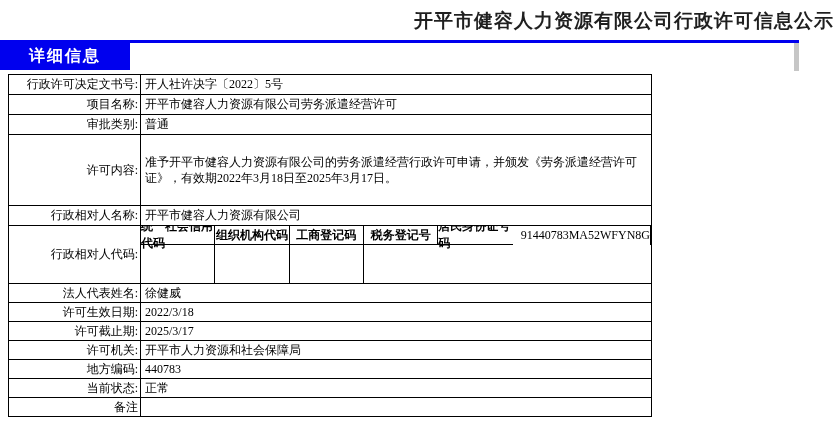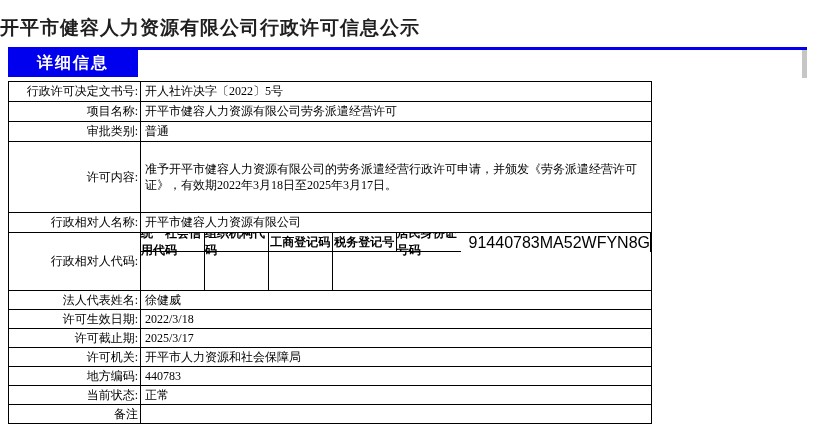--- a/index.html
+++ b/index.html
@@ -10,7 +10,7 @@
     -webkit-font-smoothing:antialiased;
   }
   .page-title{
-    padding-top:15px;height:32px;text-align:left;
+    padding-top:8px;height:32px;text-align:right;
     font-family:"Liberation Sans","DejaVu Sans",sans-serif;
     font-weight:bold;font-size:19px;color:#1f1f1f;letter-spacing:1px;
   }

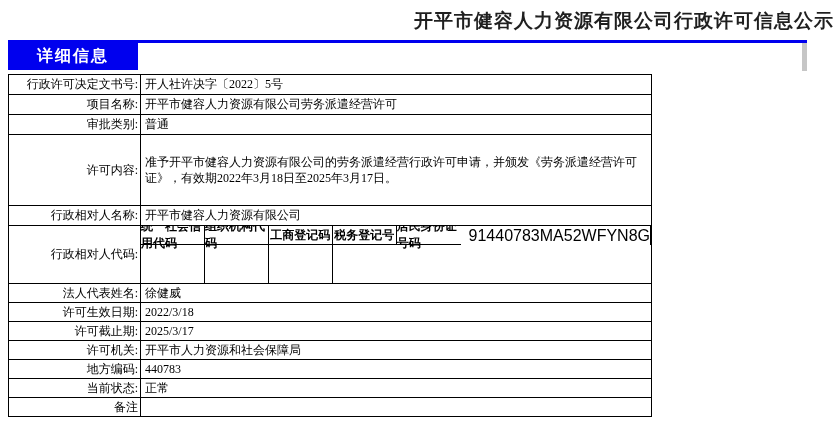--- a/index.html
+++ b/index.html
@@ -15,7 +15,7 @@
     font-weight:bold;font-size:19px;color:#1f1f1f;letter-spacing:1px;
   }
   .section{
-    position:relative;margin-left:8px;width:799px;
+    position:relative;width:799px;
     border-top:3px solid #0000ee;
   }
   .tab{

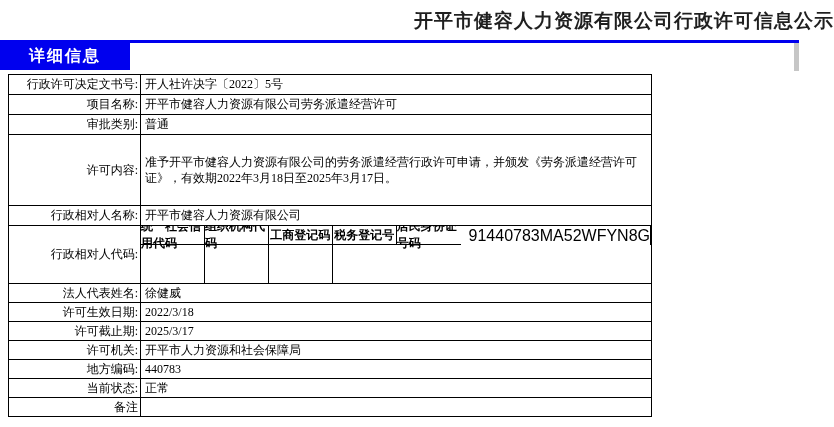--- a/index.html
+++ b/index.html
@@ -59,7 +59,7 @@
   }
   .code-val{
     display:flex;align-items:center;padding-left:8px;box-sizing:border-box;
-    font-family:Liberation Sans, sans-serif;font-size:16px;
+    font-family:Liberation Serif, serif;font-size:12px;
   }
   .code-head:not(:nth-child(5)){border-right:1px solid #000;}
   .code-val:not(:last-child){border-right:1px solid #000;}

